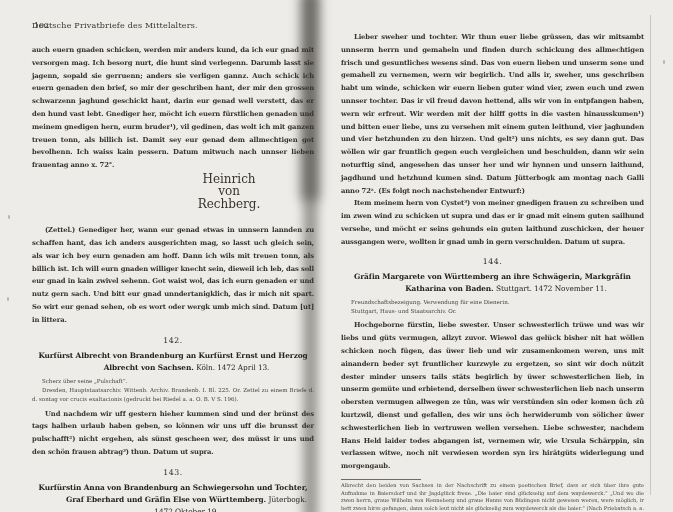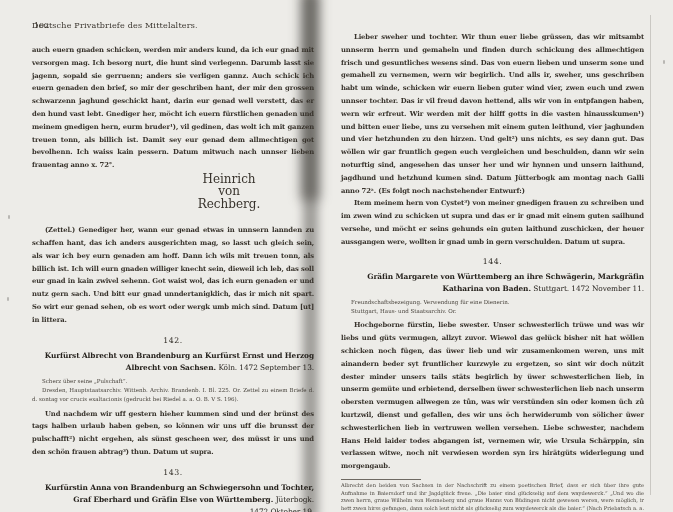--- a/index.html
+++ b/index.html
@@ -37,7 +37,7 @@
     letter-spacing:0.5px; margin:9px 0 4px 0; color:#2e2a24; }
   .sechead { font-weight:bold; font-size:7.4px; line-height:12.2px;
     letter-spacing:-0.1px; padding-left:27px; text-indent:-27px;
-    text-align:right; color:#27231e; margin:0; }
+    text-align:center; color:#27231e; margin:0; }
   .sechead .placedate { font-weight:normal; }
 
   .small { font-size:5.5px; line-height:9.2px; letter-spacing:0;

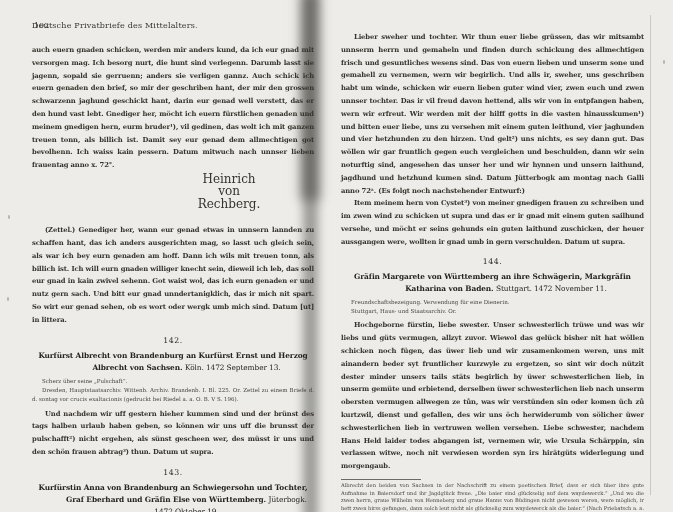--- a/index.html
+++ b/index.html
@@ -80,7 +80,7 @@
     <p class="bodytext mt2 indent">(Zettel.) Genediger her, wann eur genad etwas in unnsern lannden zu schaffen hant, das ich anders ausgerichten mag, so lasst uch gleich sein, als war ich bey eurn genaden am hoff. Dann ich wils mit treuen tonn, als billich ist. Ich will eurn gnaden williger knecht sein, dieweil ich leb, das soll eur gnad in kain zwivel sehenn. Got waist wol, das ich eurn genaden er und nutz gern sach. Und bitt eur gnad unndertanigklich, das ir mich nit spart. So wirt eur genad sehen, ob es wort oder wergk umb mich sind. Datum [ut] in littera.</p>
 
     <div class="secnum">142.</div>
-    <p class="sechead"><span>Kurfürst Albrecht von Brandenburg an Kurfürst Ernst und Herzog Albrecht von Sachsen.</span> <span class="placedate">Köln. 1472 September 13.</span></p>
+    <p class="sechead"><span>Kurfürst Albrecht von Brandenburg an Kurfürst Ernst und Herzog Albrecht von Sachsen.</span> <span class="placedate">Köln. 1472 April 13.</span></p>
     <p class="small small-first">Scherz über seine „Pulschaft“.</p>
     <p class="small">Dresden, Hauptstaatsarchiv. Wittenb. Archiv. Brandenb. I. Bl. 225. Or. Zettel zu einem Briefe d. d. sontag vor crucis exaltacionis (gedruckt bei Riedel a. a. O. B. V S. 196).</p>
     <p class="bodytext mt3 indent">Und nachdem wir uff gestern hieher kummen sind und der brünst des tags halben urlaub haben geben, so können wir uns uff die brunsst der pulschafft²) nicht ergehen, als sünst gescheen wer, des müsst ir uns und den schön frauen abtrag³) thun. Datum ut supra.</p>

